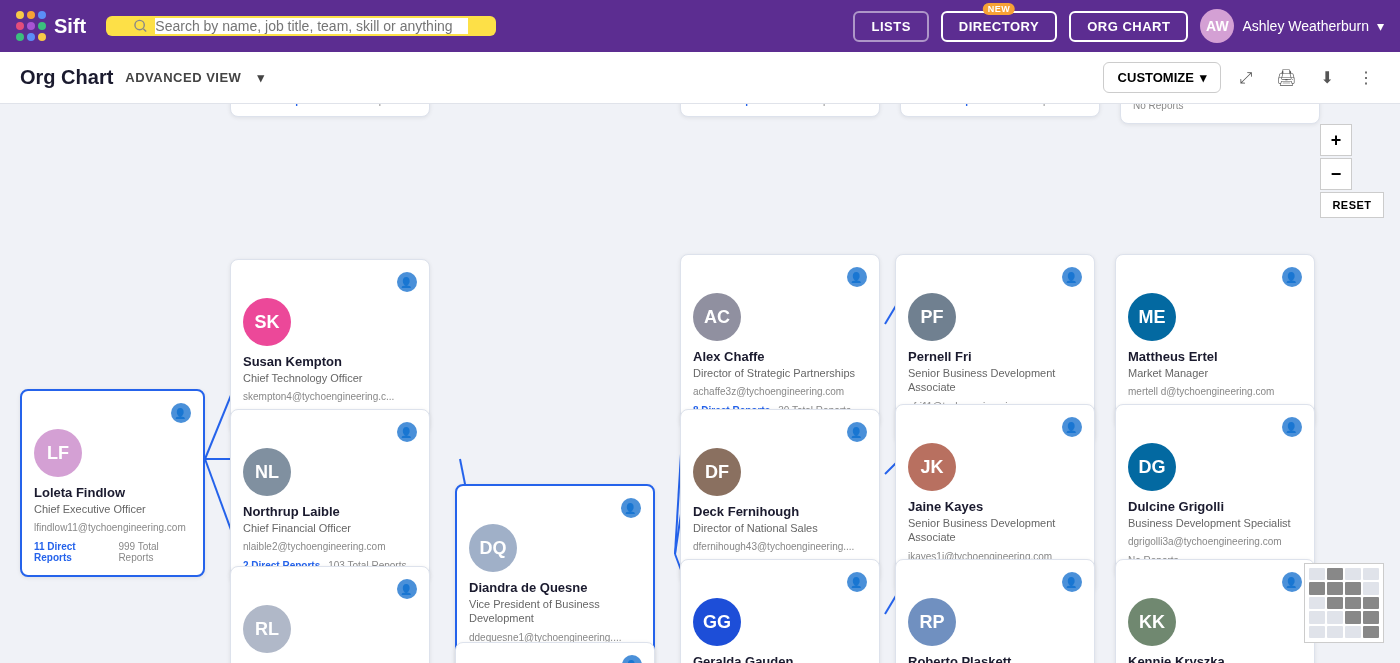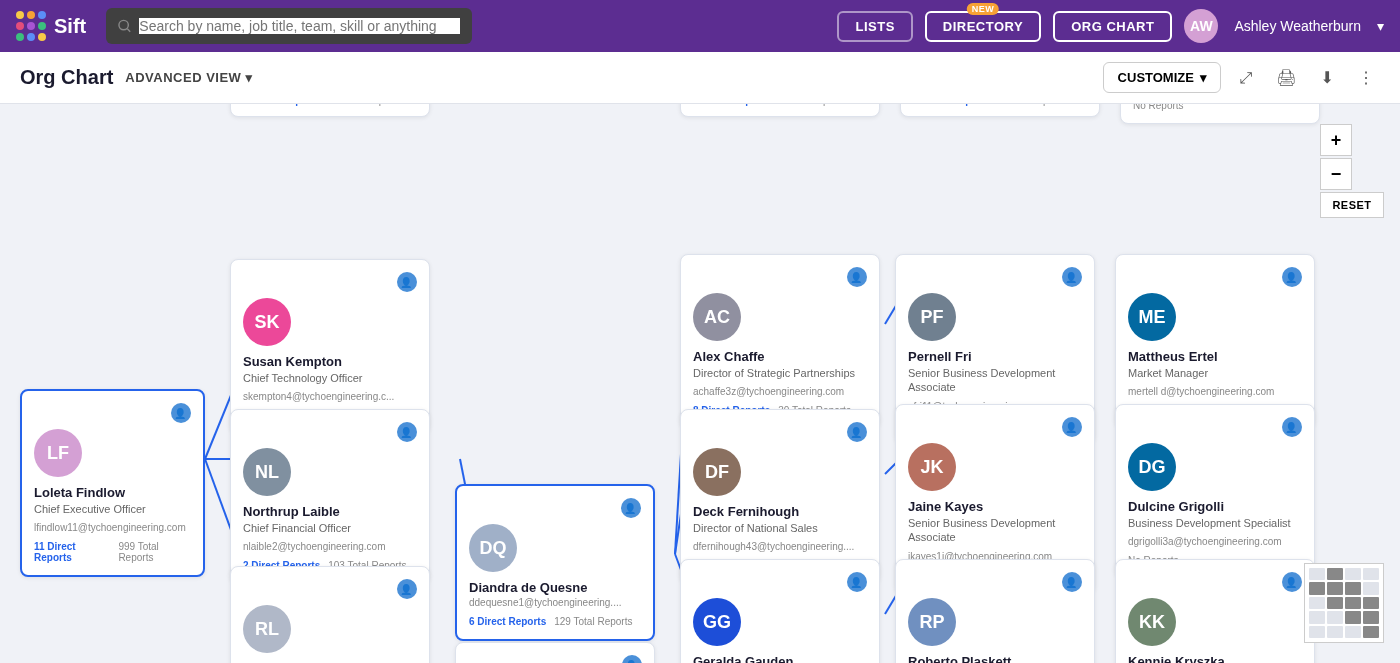--- a/index.html
+++ b/index.html
@@ -36,12 +36,12 @@
     .search-bar {
       flex: 1;
       max-width: 480px;
-      background: #404040;
+      background: #fde047;
       border-radius: 6px;
       display: flex;
       align-items: center;
-      padding: 0 12px;
-      height: 36px;
+      padding: 0 28px;
+      height: 20px;
       gap: 8px;
     }
     .search-bar input {

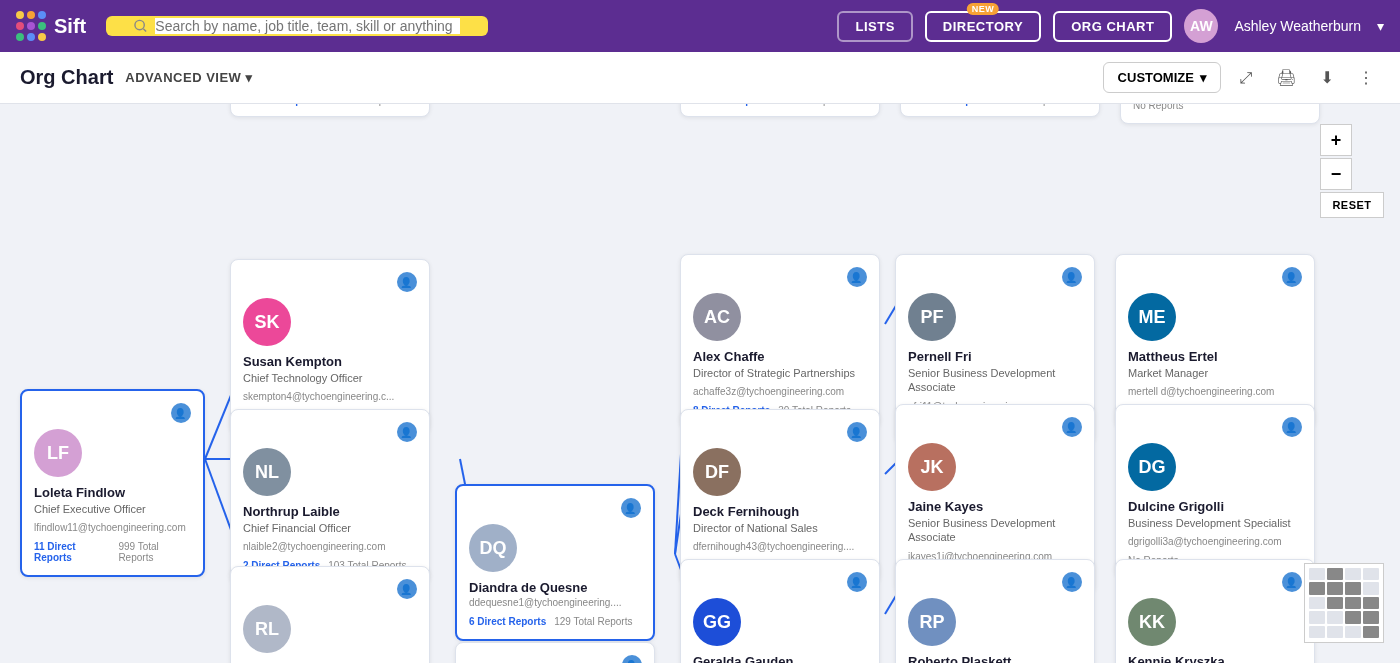--- a/index.html
+++ b/index.html
@@ -74,7 +74,7 @@
     .user-area {
       display: flex;
       align-items: center;
-      gap: 16px;
+      gap: 8px;
       color: white;
       font-size: 14px;
       cursor: pointer;

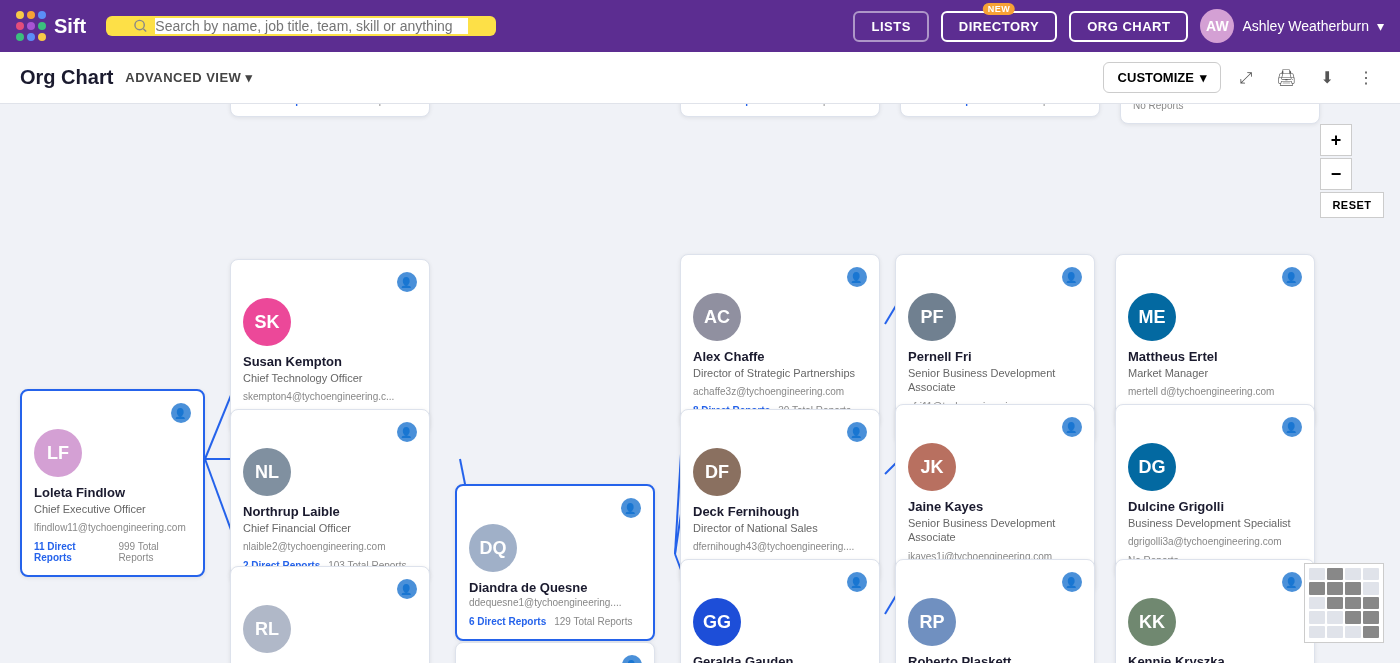--- a/index.html
+++ b/index.html
@@ -105,7 +105,7 @@
     .advanced-view-btn {
       display: flex;
       align-items: center;
-      gap: 4px;
+      gap: 16px;
       background: none;
       border: none;
       font-size: 13px;

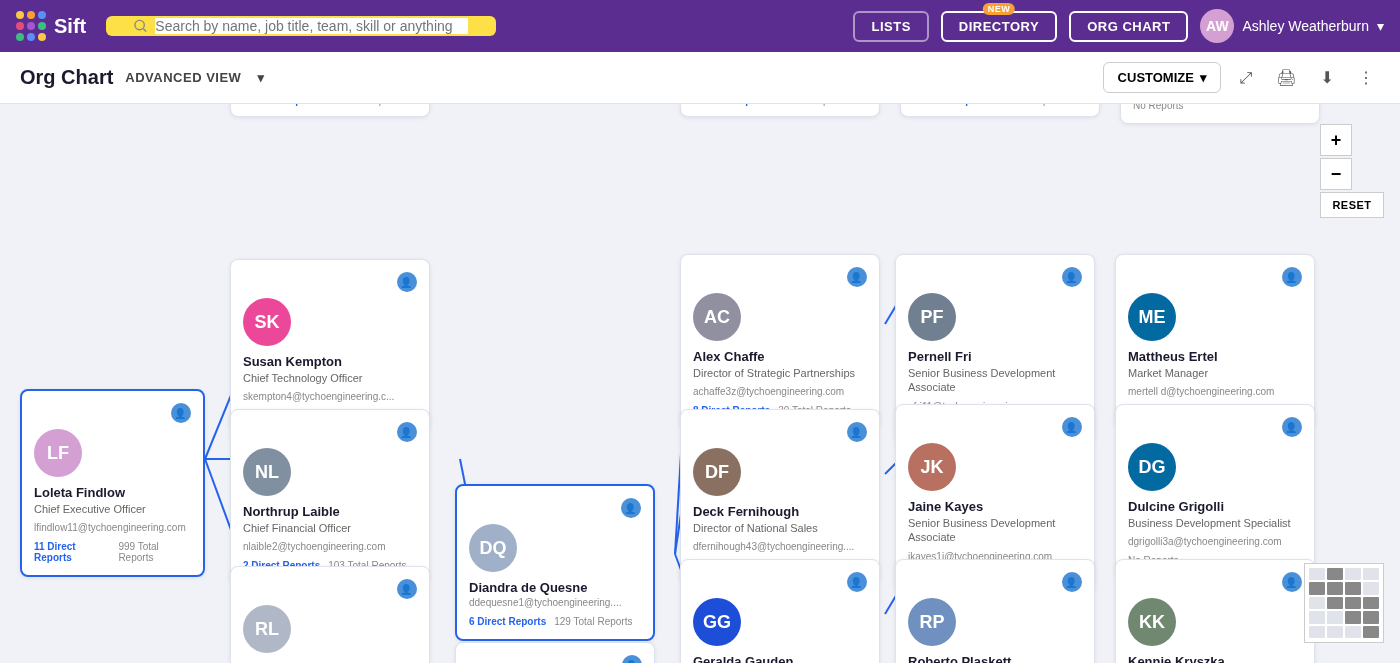--- a/index.html
+++ b/index.html
@@ -508,6 +508,7 @@
       </div>
       <div class="card-avatar" style="background:#a0b0c8;">DQ</div>
       <div class="card-name">Diandra de Quesne</div>
+      <div class="card-title">Vice President of Business Development</div>
       <div class="card-email">ddequesne1@tychoengineering....</div>
       <div class="card-stats">
         <span class="stat-direct">6 Direct Reports</span>

